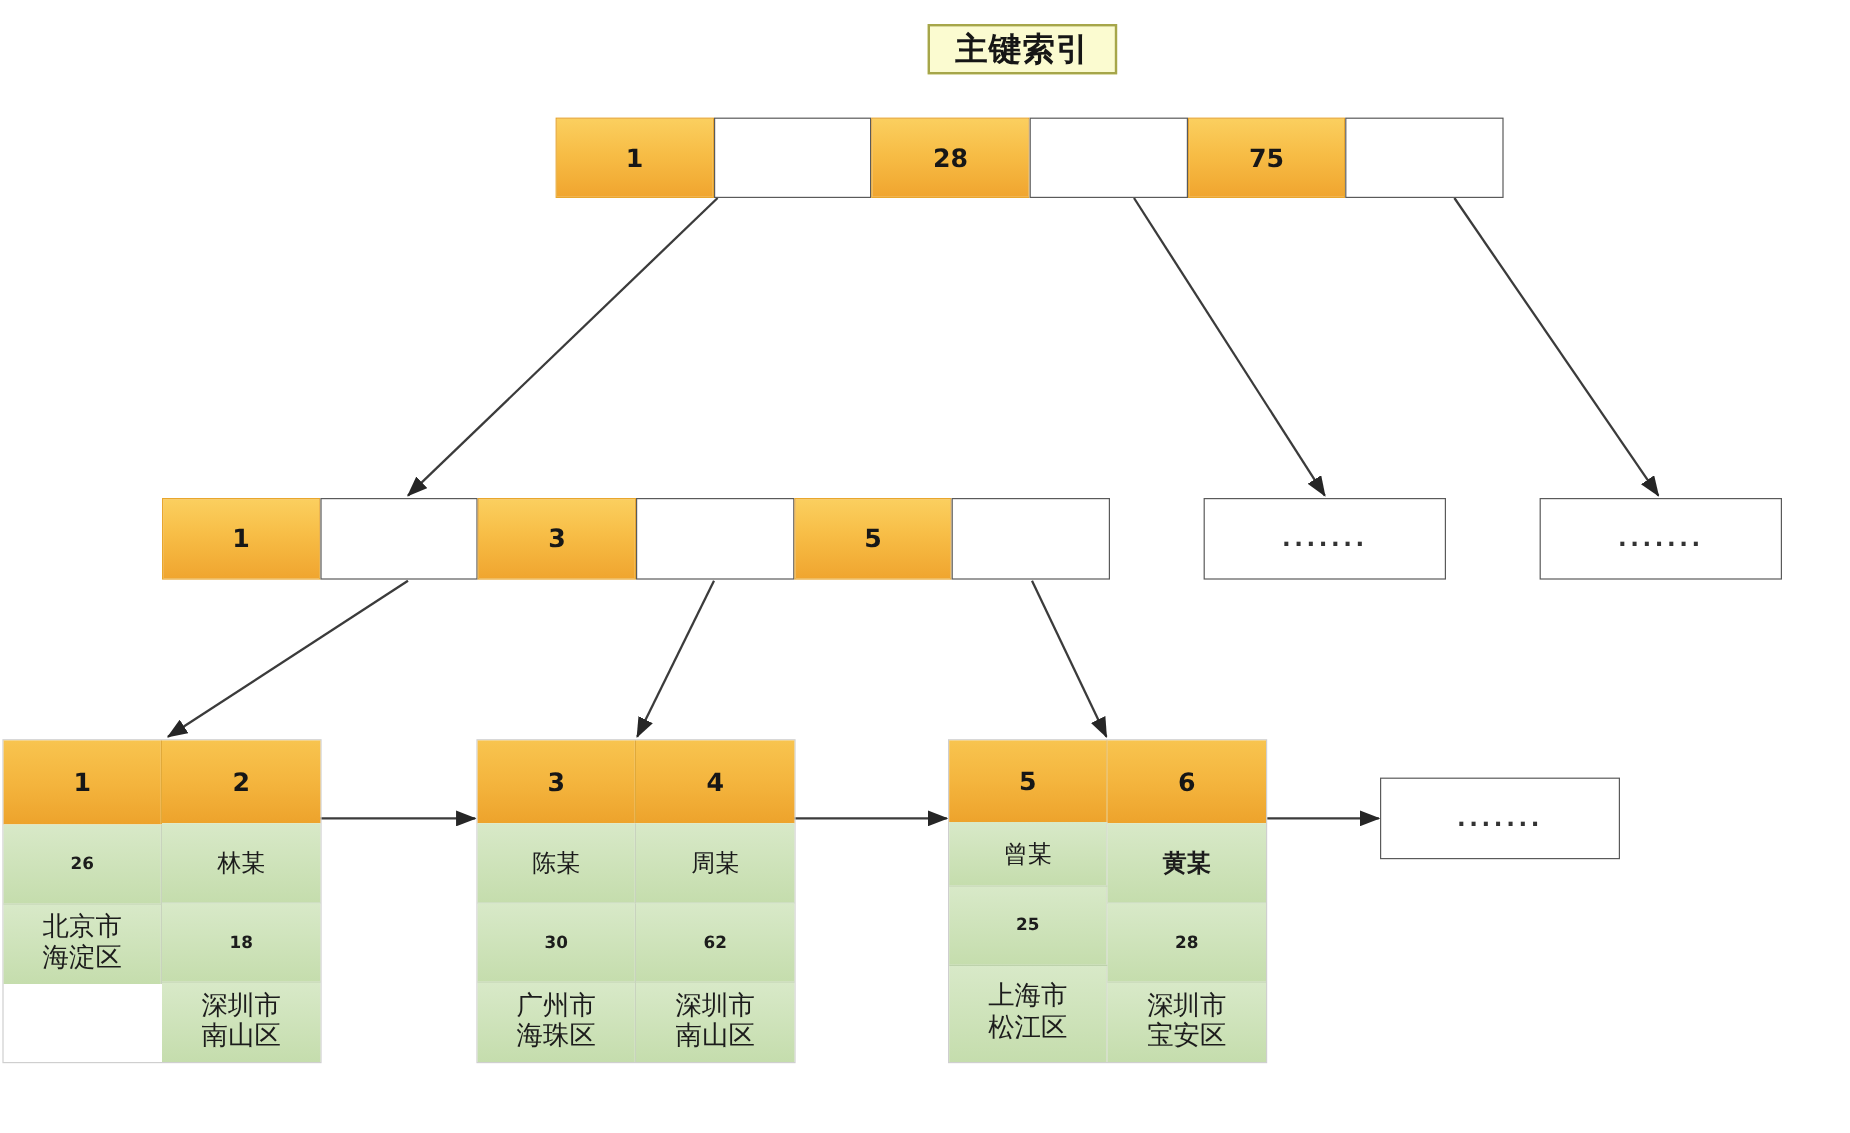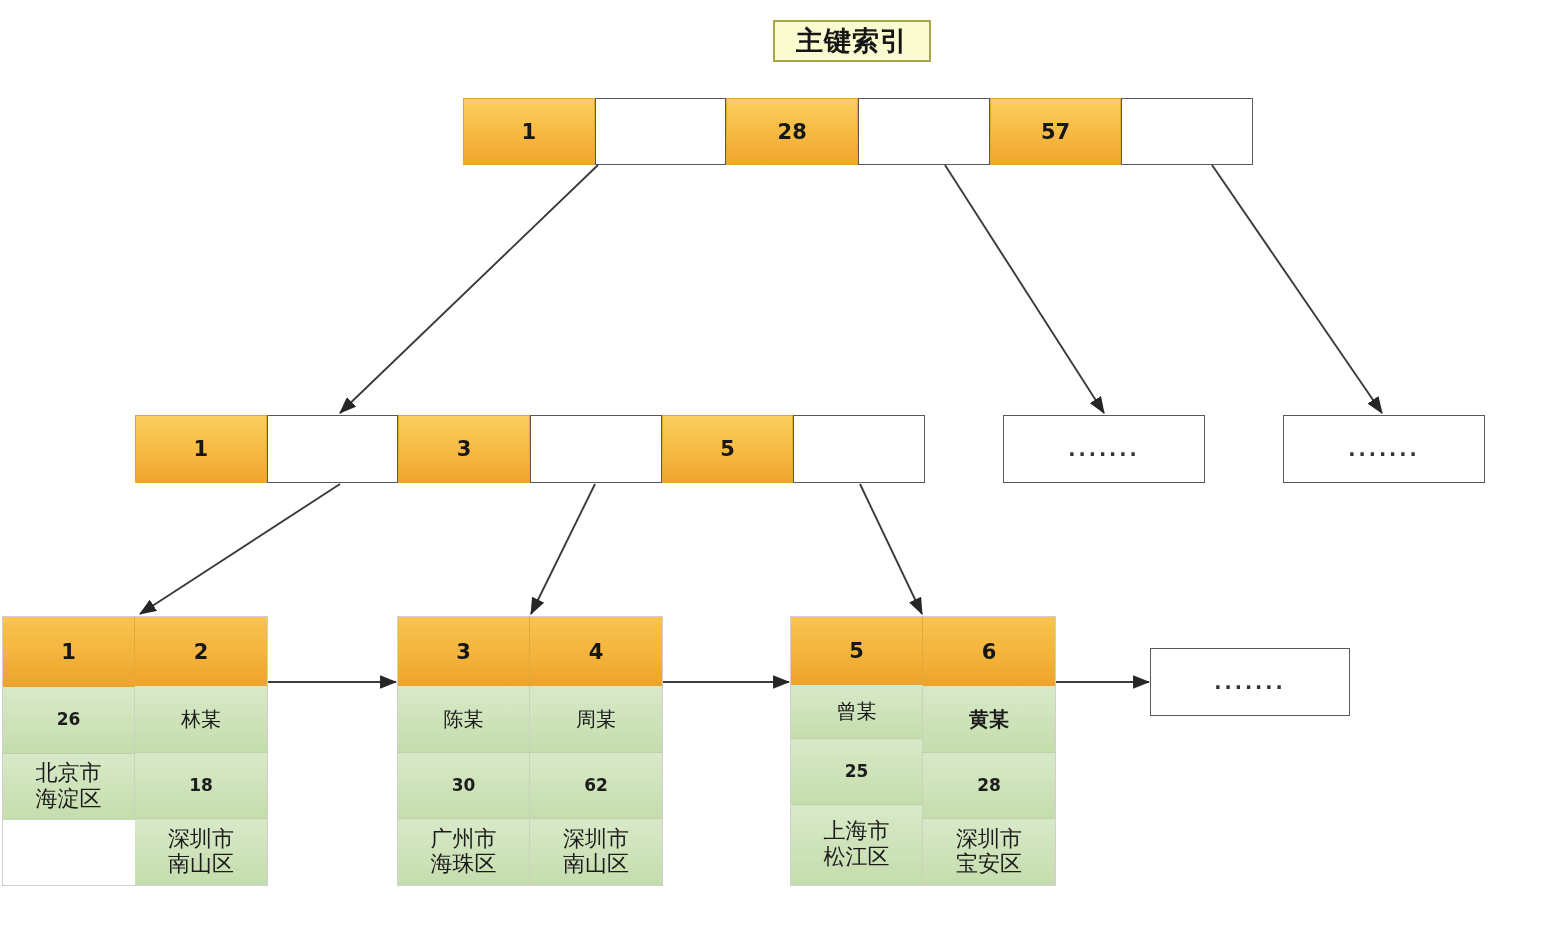--- a/index.html
+++ b/index.html
@@ -163,7 +163,7 @@
       <div class="cell ptr" style="flex: 1 1 0px;"></div>
       <div class="cell key" style="flex: 1 1 0px;">28</div>
       <div class="cell ptr" style="flex: 1 1 0px;"></div>
-      <div class="cell key" style="flex: 1 1 0px;">57</div>
+      <div class="cell key" style="flex: 1 1 0px;">75</div>
       <div class="cell ptr" style="flex: 1 1 0px;"></div>
     </div>
 

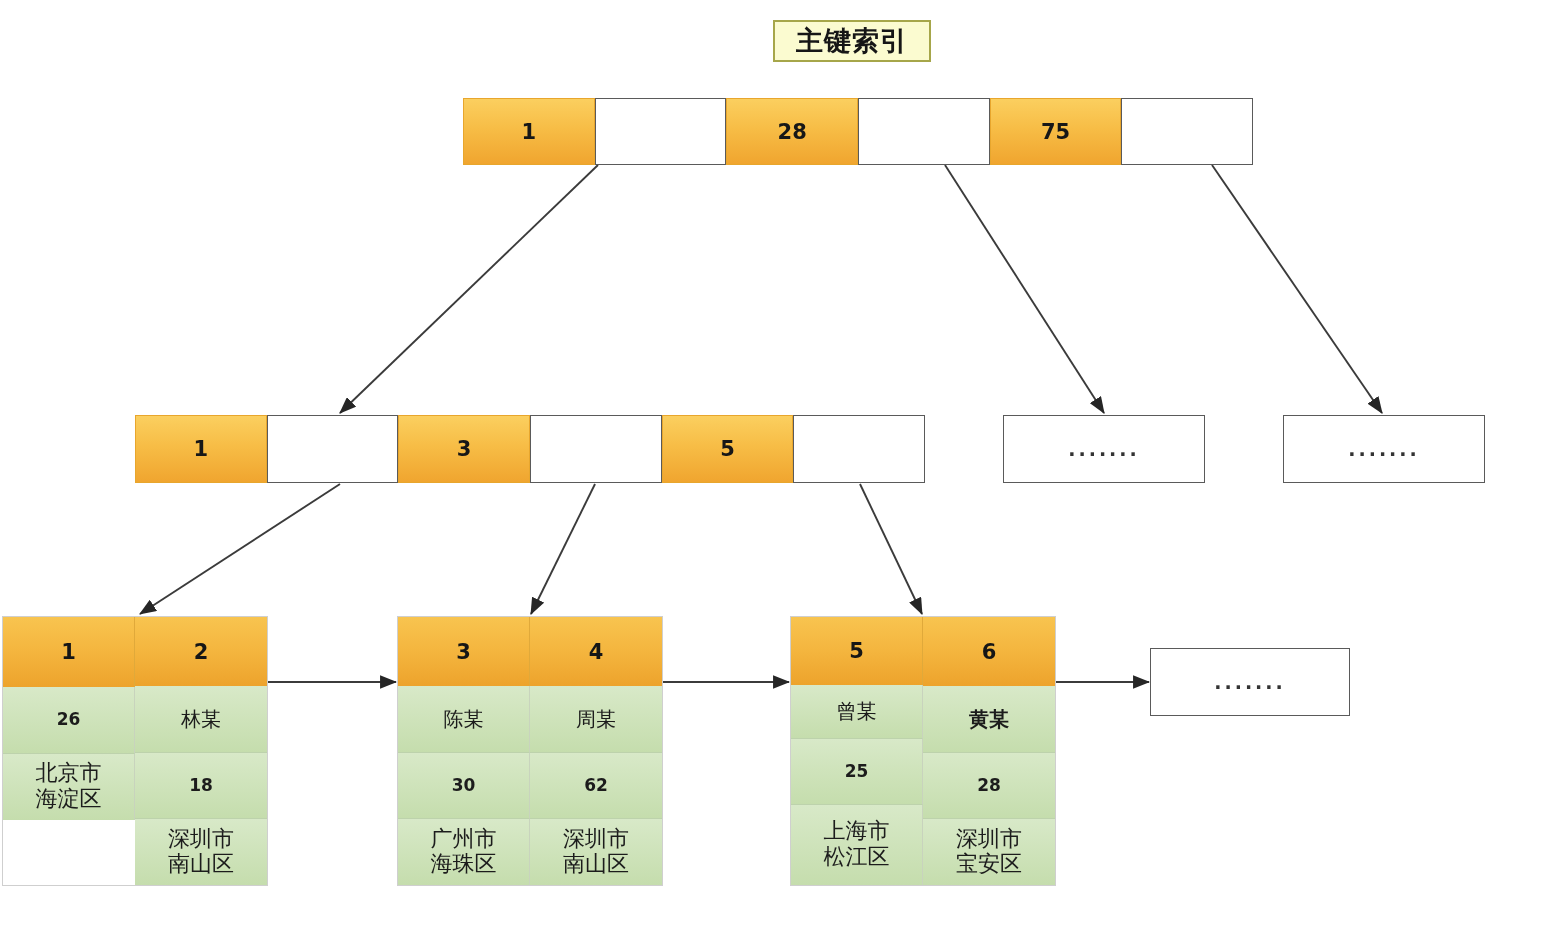--- a/index.html
+++ b/index.html
@@ -124,7 +124,7 @@
     border-bottom: 1px solid #bdd2ac;
   }
   .leaf-cell.name { font-size: 20px; }
-  .leaf-cell.age  { font-size: 17px; font-weight: bold; }
+  .leaf-cell.age  { font-size: 14px; font-weight: bold; }
   .leaf-cell.city {
     font-size: 22px;
     border-bottom: none;

